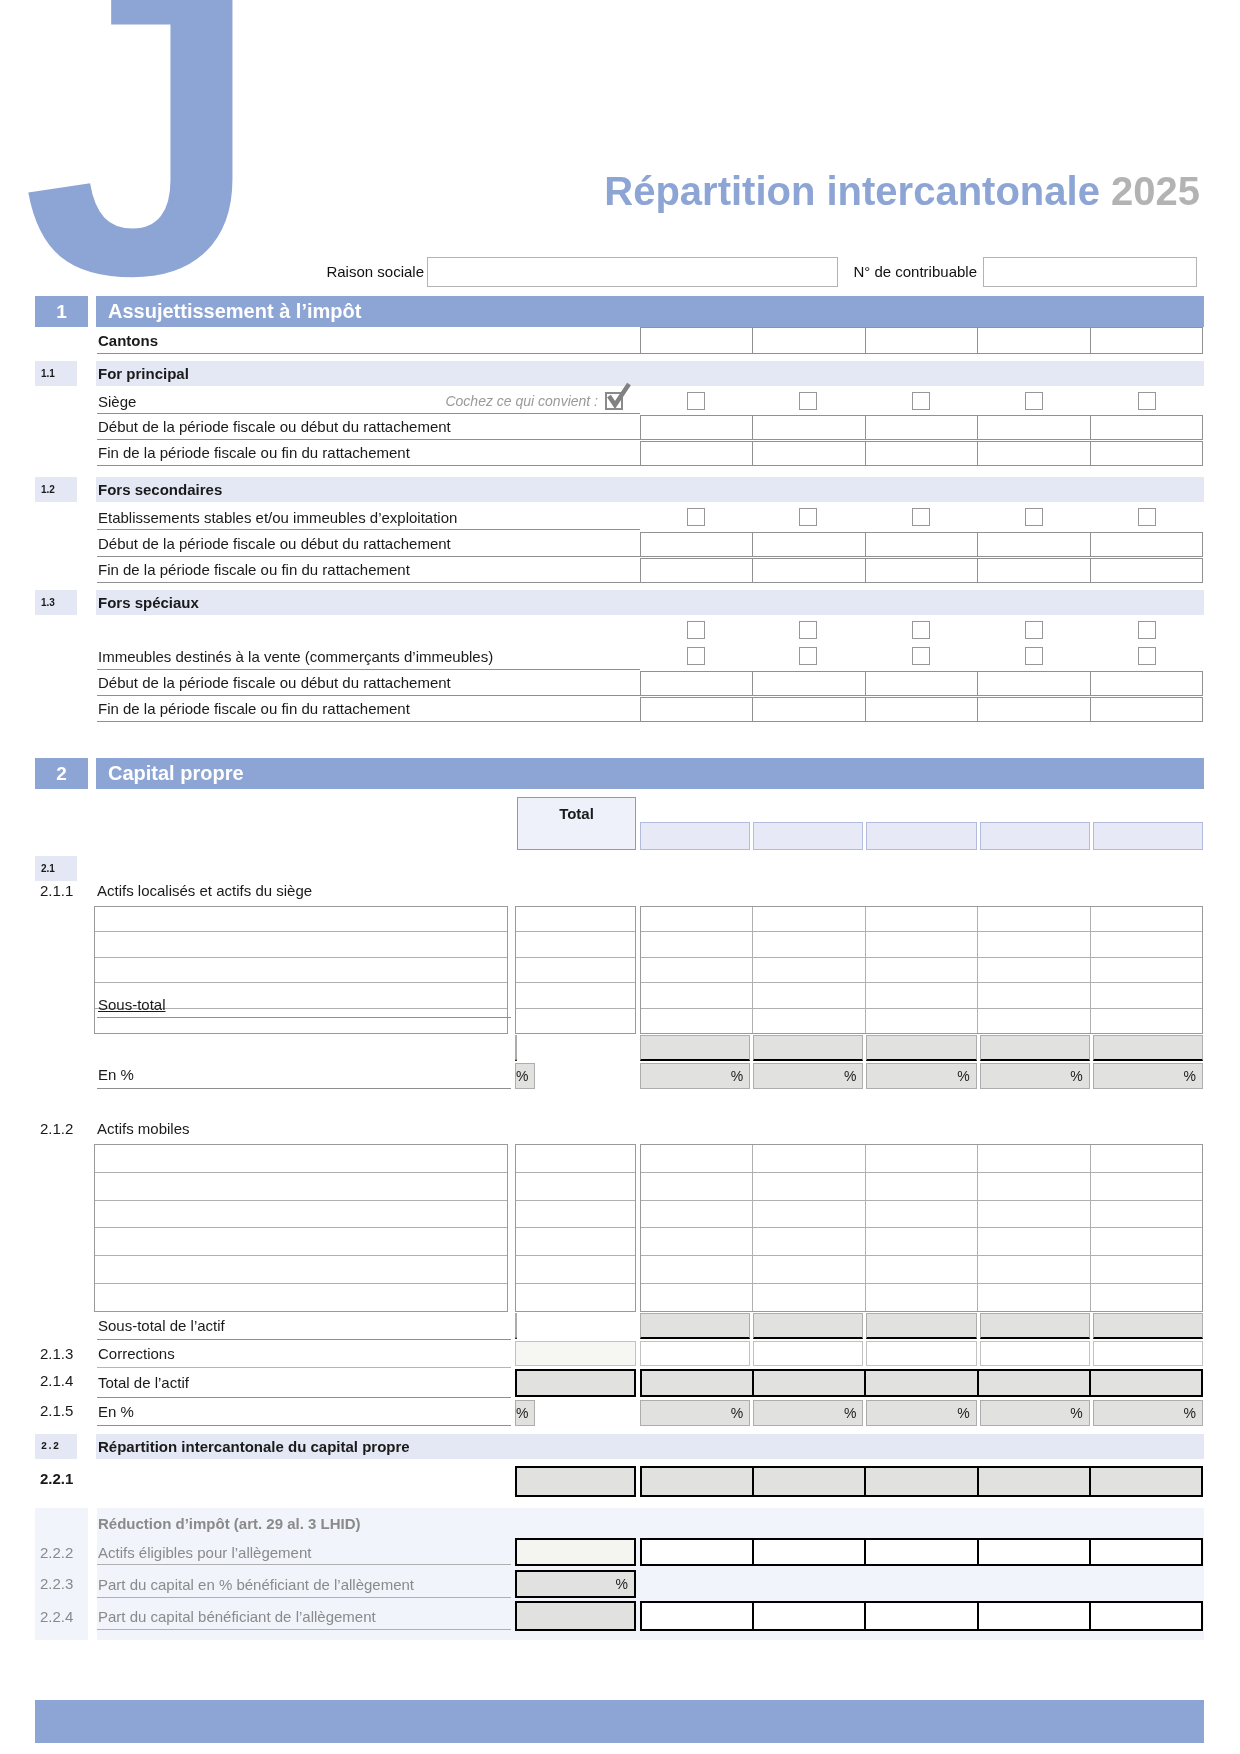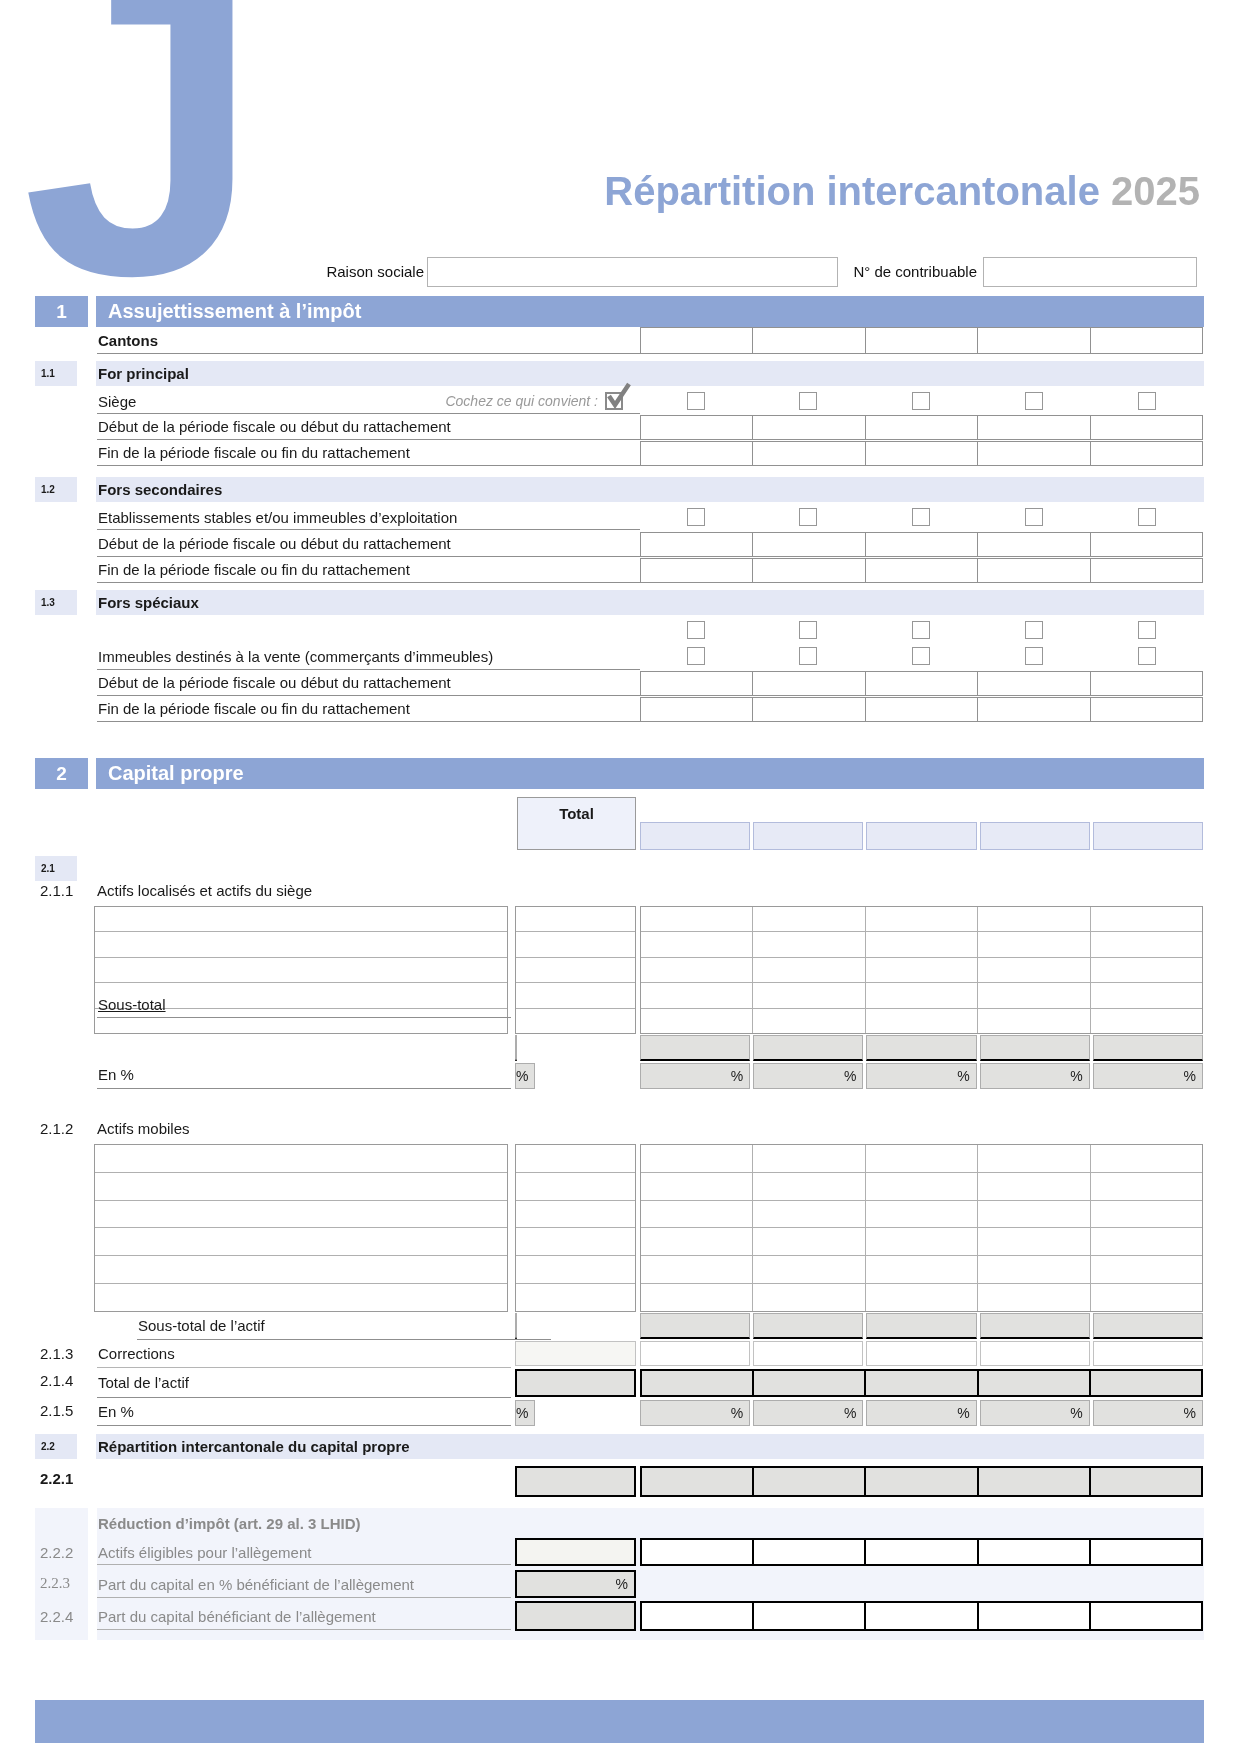--- a/index.html
+++ b/index.html
@@ -388,7 +388,7 @@
       </div>
     </div>
 
-  <div class="fld w2" style="top:1312px;height:28px;line-height:28px;margin-left:40px;">Sous-total de l’actif</div>
+  <div class="fld w2" style="top:1312px;height:28px;line-height:28px;">Sous-total de l’actif</div>
   <div class="cells gcell blackline" style="left:515px;top:1313px;width:121px;height:26px;">
       <div></div>
     </div>

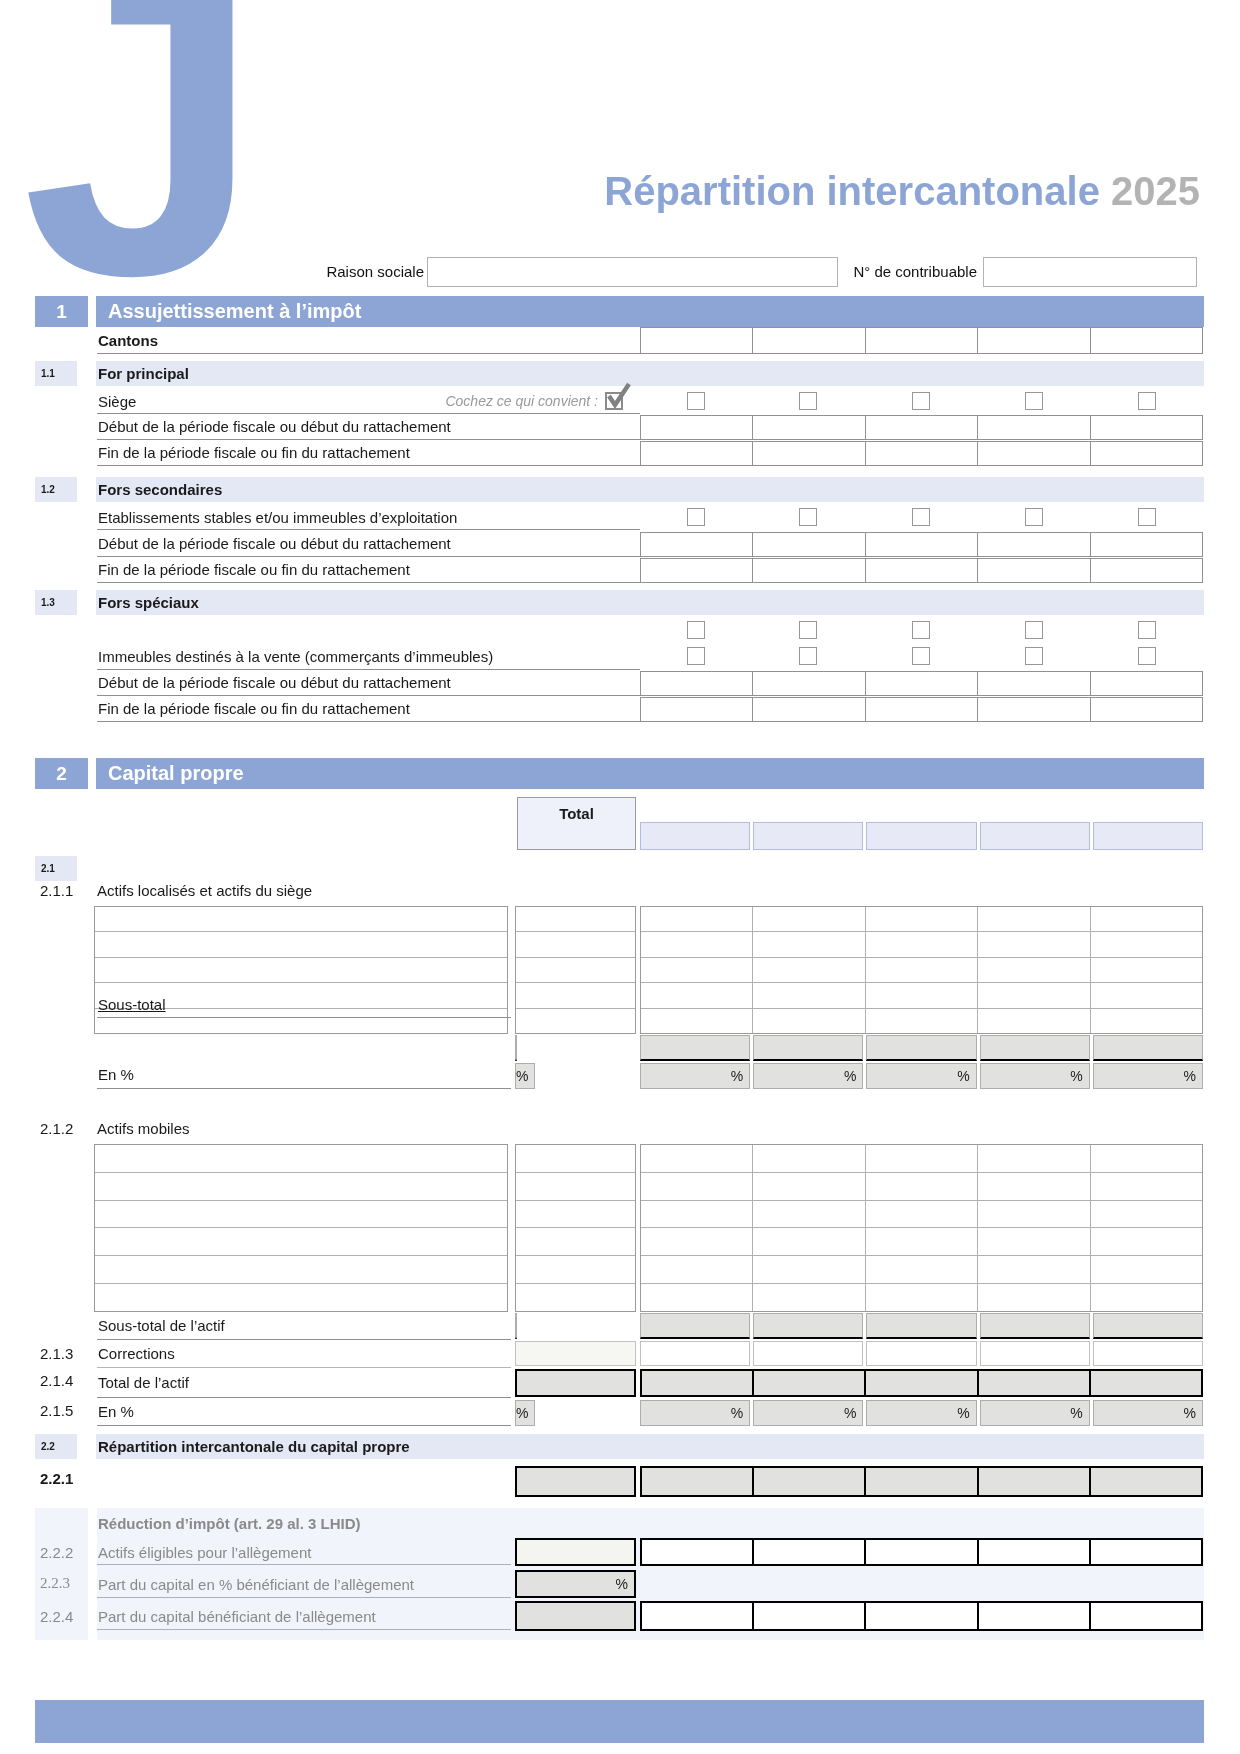--- a/index.html
+++ b/index.html
@@ -439,7 +439,7 @@
       <div class="pctcell">%</div>
     </div>
 
-  <div class="bandnum" style="top:1434px;">2.2</div>
+  <div class="bandnum" style="top:1434px;font-family:Liberation Mono, monospace;">2.2</div>
   <div class="band" style="top:1434px;">Répartition intercantonale du capital propre</div>
 
   <div class="rownum bold" style="top:1470px;">2.2.1</div>

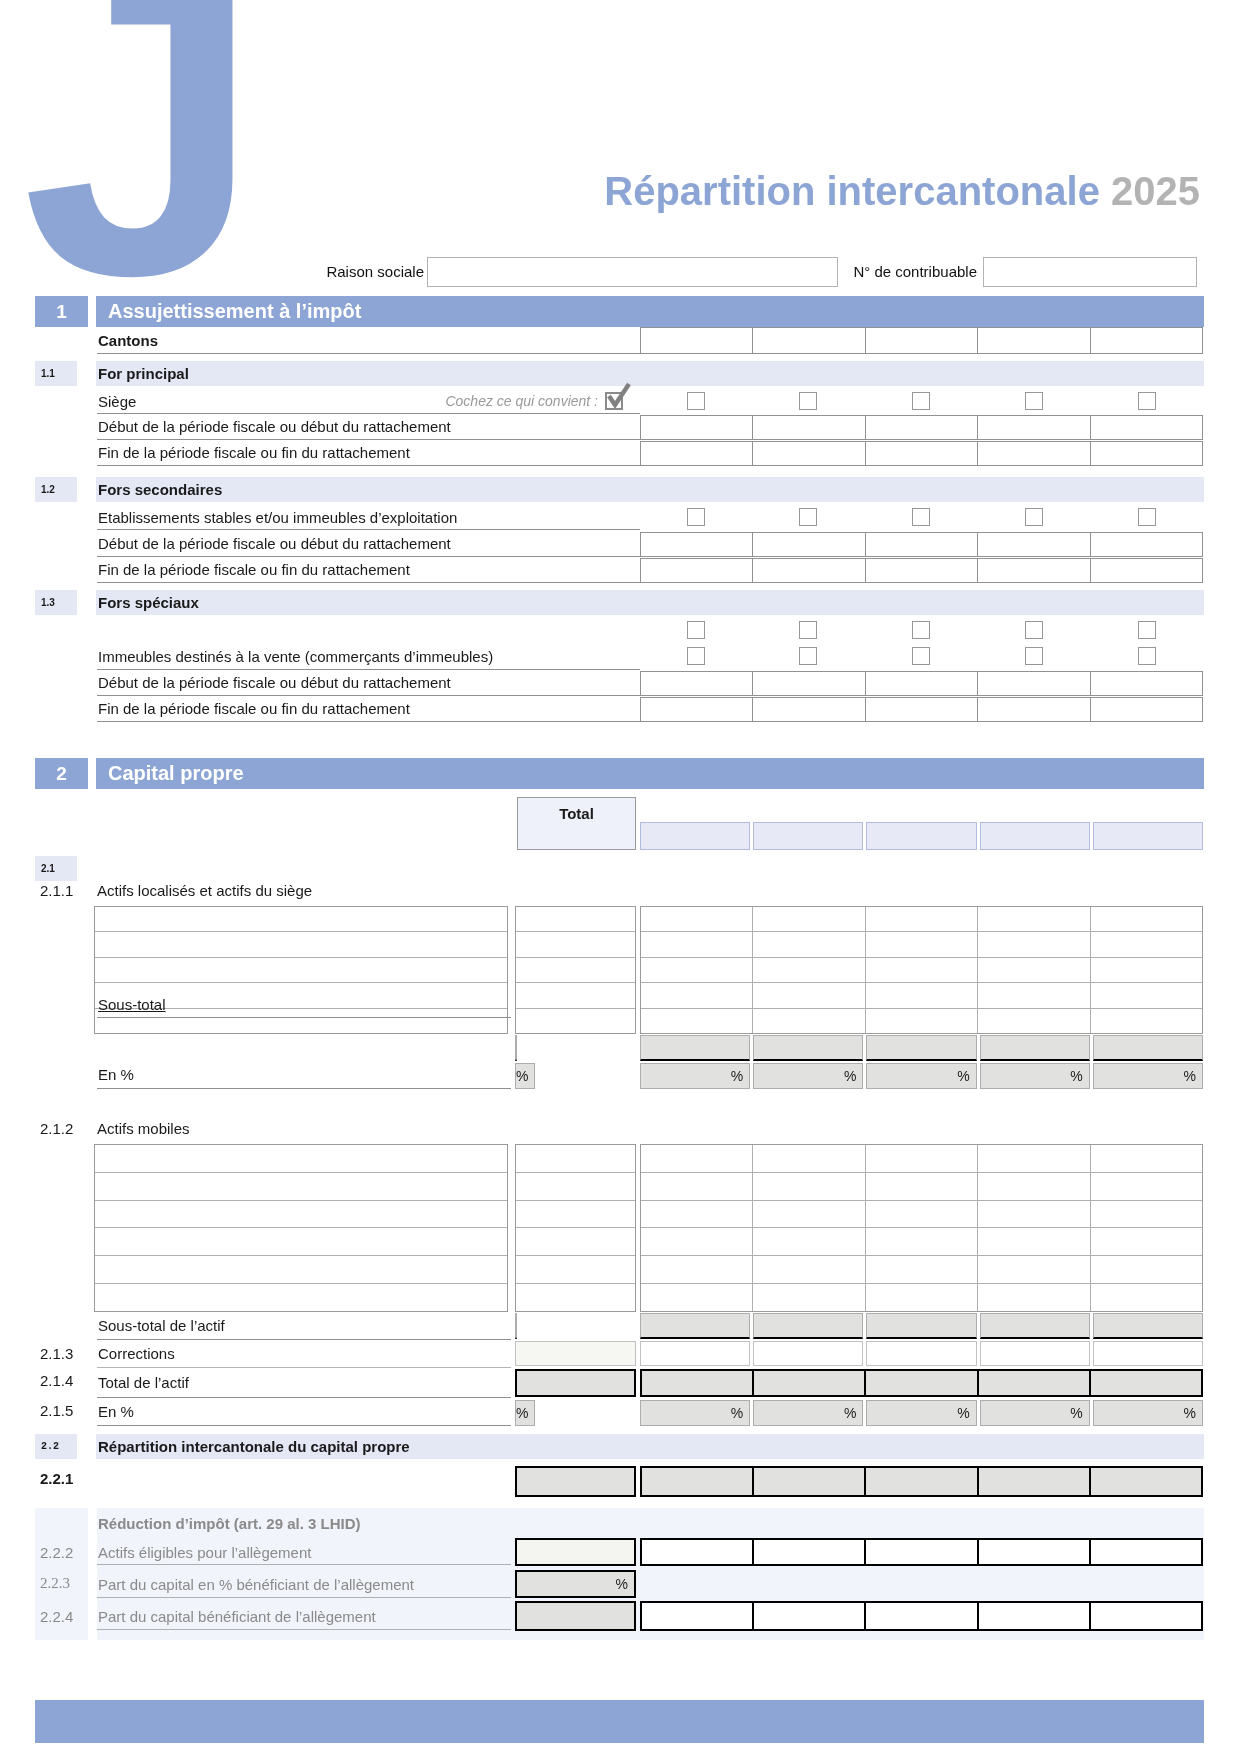--- a/index.html
+++ b/index.html
@@ -472,7 +472,7 @@
       <div></div>
     </div>
 
-  <div class="rownum gray" style="top:1575px;font-family:Liberation Serif, serif;">2.2.3</div>
+  <div class="rownum gray" style="top:1575px;">2.2.3</div>
   <div class="fld w2 gray" style="top:1572px;height:26px;line-height:26px;border-bottom-color:#b0b0b0;">Part du capital en % bénéficiant de l’allègement</div>
   <div class="cells" style="left:515px;top:1570px;width:121px;height:28px;">
       <div class="pctcell" style="flex:1;background:#e1e1df;border:2px solid #000;">%</div>

